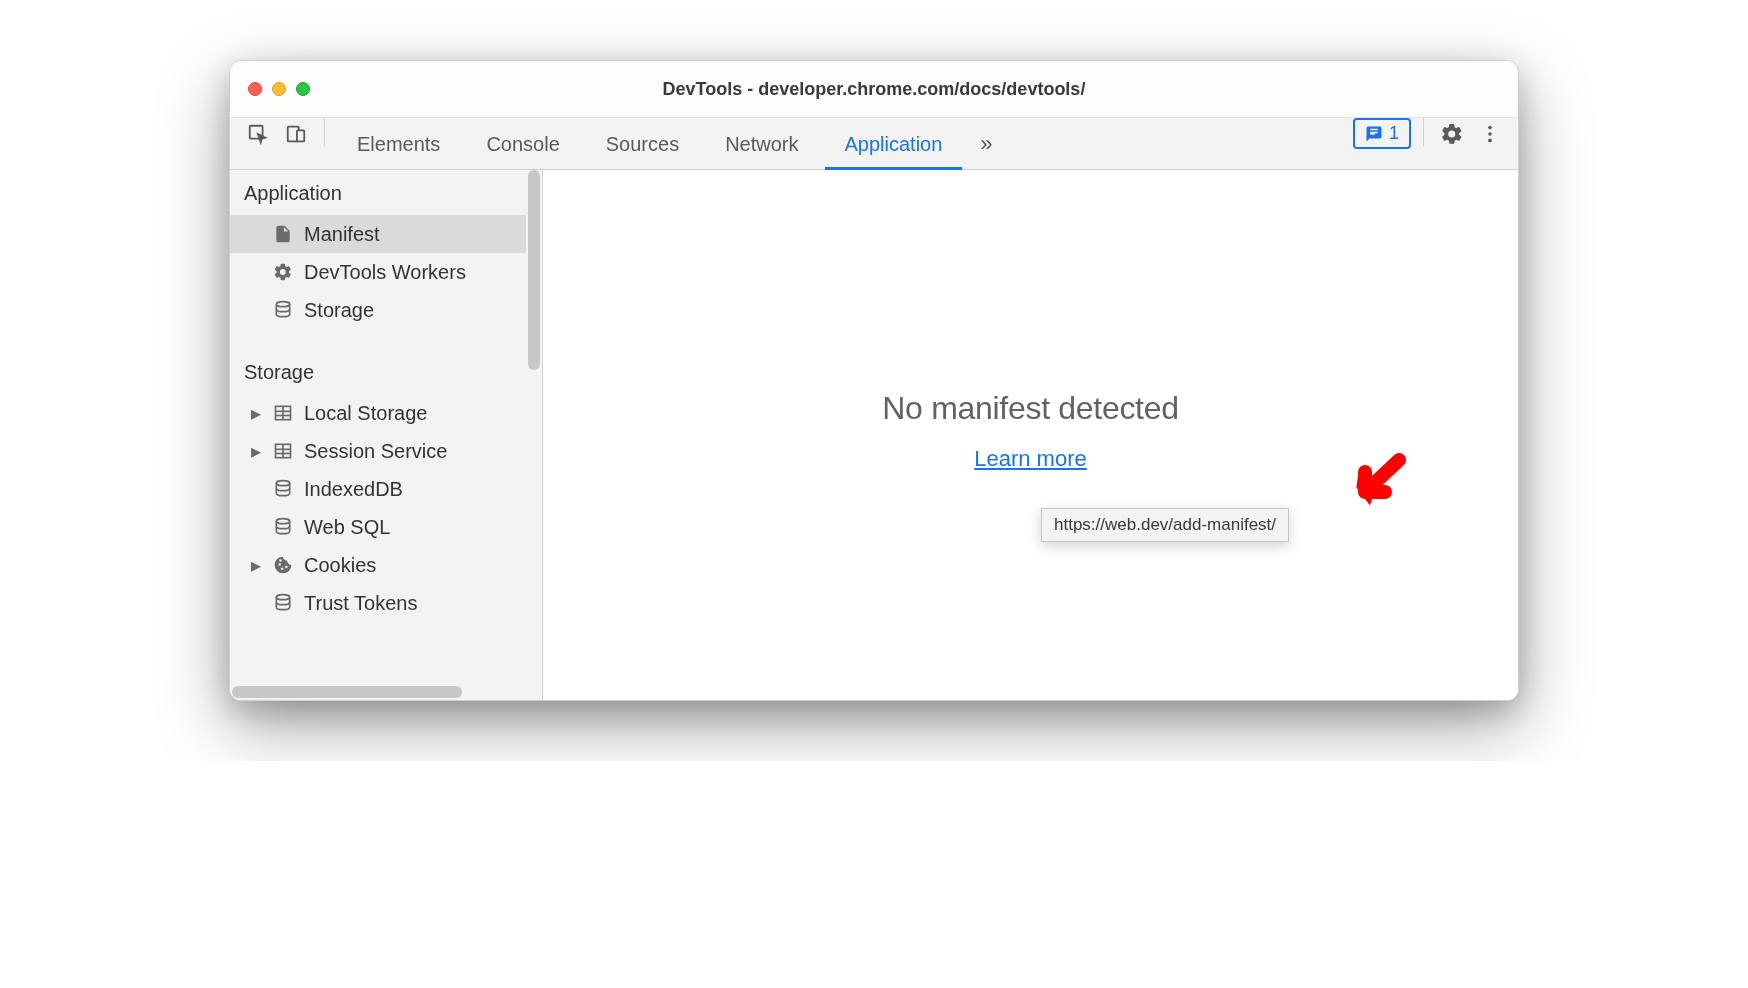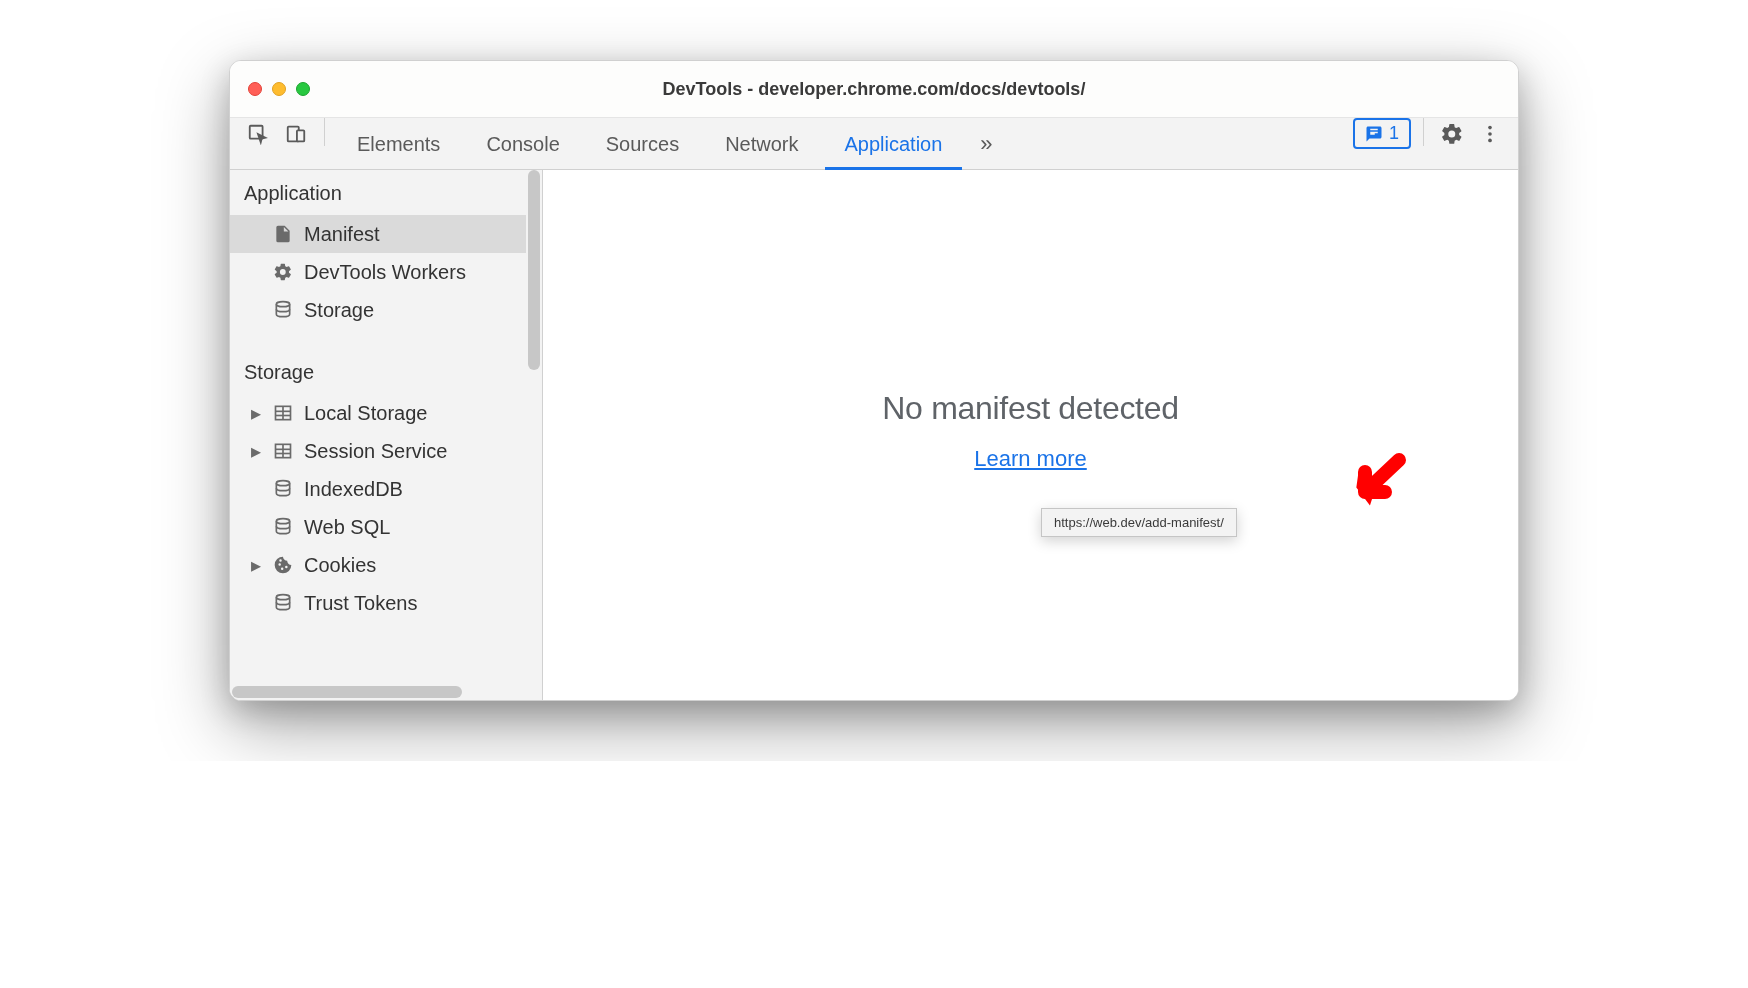--- a/index.html
+++ b/index.html
@@ -194,7 +194,7 @@
     background: #f3f3f3;
     border: 1px solid #c5c5c5;
     padding: 6px 12px;
-    font-size: 13px;
+    font-size: 17px;
     color: #3a3a3a;
     box-shadow: 0 4px 14px rgba(0,0,0,0.18);
   }

